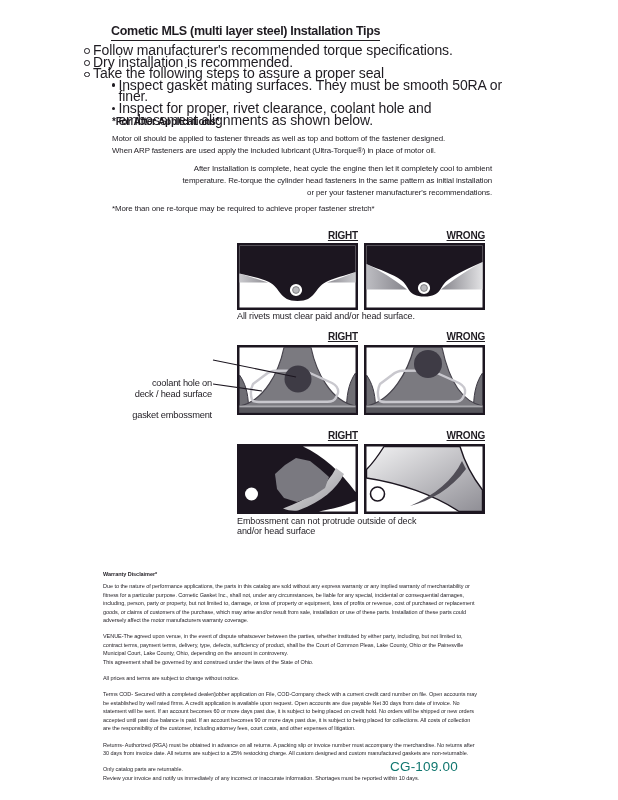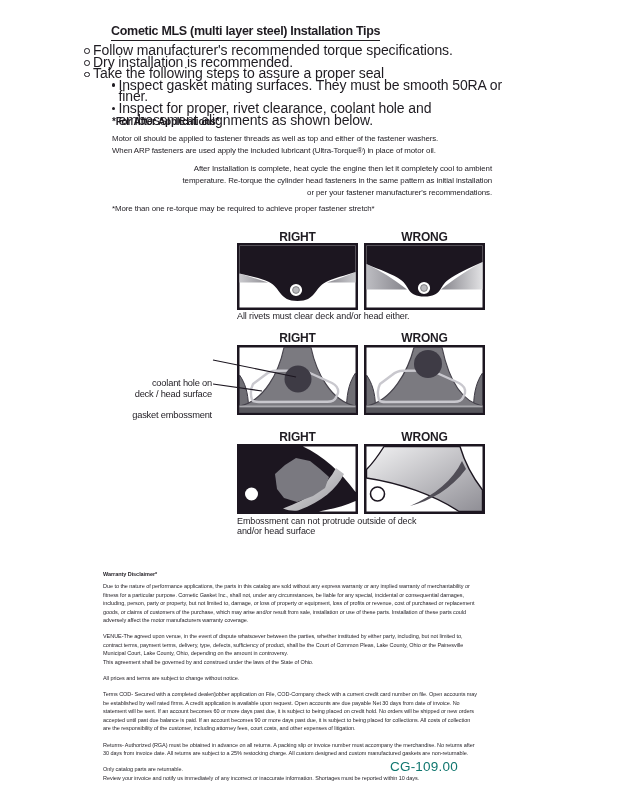--- a/index.html
+++ b/index.html
@@ -76,7 +76,7 @@
   </div>
 
   <div class="abs diesel-h">*For After Applications*</div>
-  <div class="abs body-p" style="top:133px;">Motor oil should be applied to fastener threads as well as top and either of the fastener washers.
+  <div class="abs body-p" style="top:133px;">Motor oil should be applied to fastener threads as well as top and bottom of the fastener designed.
 When ARP fasteners are used apply the included lubricant (Ultra-Torque®) in place of motor oil.</div>
   <div class="abs body-p" style="top:163px;text-align:right;">After Installation is complete, heat cycle the engine then let it completely cool to ambient
 temperature. Re-torque the cylinder head fasteners in the same pattern as initial installation

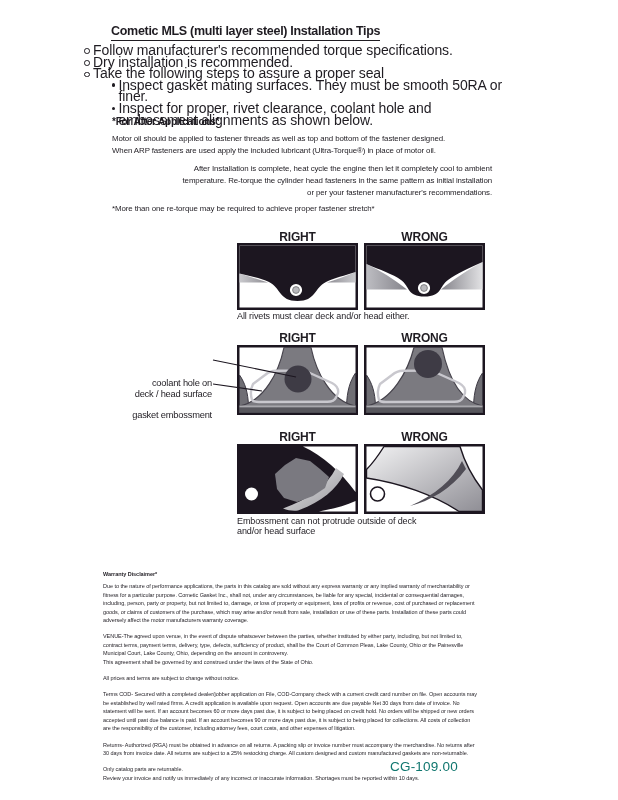--- a/index.html
+++ b/index.html
@@ -32,7 +32,7 @@
   }
   
   .fig-labels{left:237px;width:248px;display:flex;gap:6px;}
-  .fig-labels div{width:121px;text-align:center;font-size:12px;font-weight:bold;letter-spacing:-0.2px;}
+  .fig-labels div{width:121px;text-align:right;font-size:10px;font-weight:bold;letter-spacing:-0.2px;text-decoration:underline;}
   .fig-panels{left:237px;width:248px;display:flex;gap:6px;}
   .fig-panels svg{display:block;}
   .fig-caption{font-size:9px;letter-spacing:-0.1px;line-height:9.6px;white-space:pre-line;}

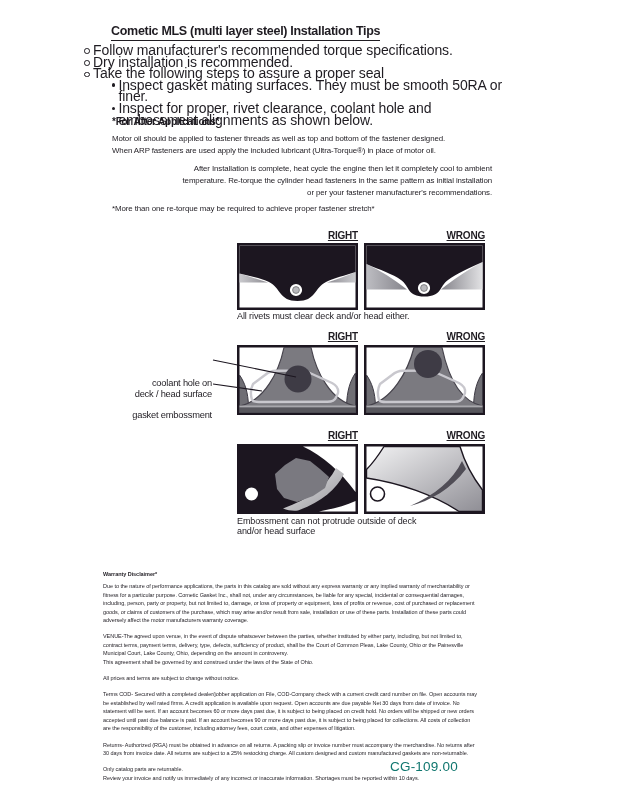--- a/index.html
+++ b/index.html
@@ -125,7 +125,7 @@
       <circle cx="60" cy="45" r="3.4" fill="#b9b9bd" stroke="#6e6e72" stroke-width="0.8"></circle>
     </svg>
   </div>
-  <div class="abs fig-caption" style="left:237px;top:312px;">All rivets must clear deck and/or head either.</div>
+  <div class="abs fig-caption" style="left:237px;top:312px;">All rivets must clear paid and/or head surface.</div>
 
   <div class="abs fig-labels" style="top:331px;">
     <div>RIGHT</div>

